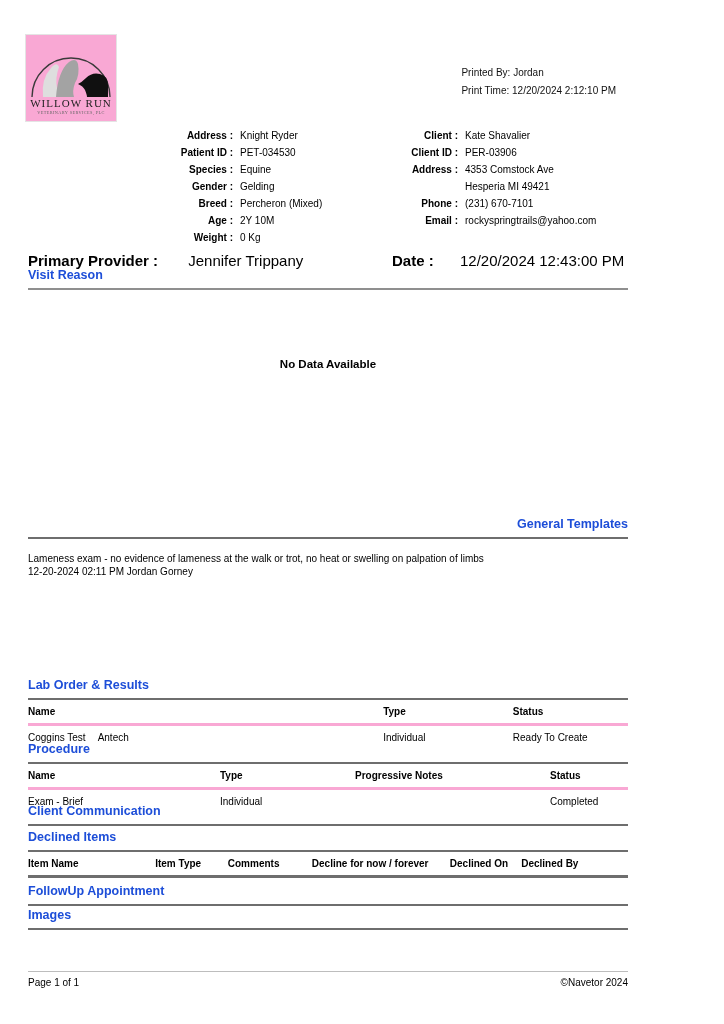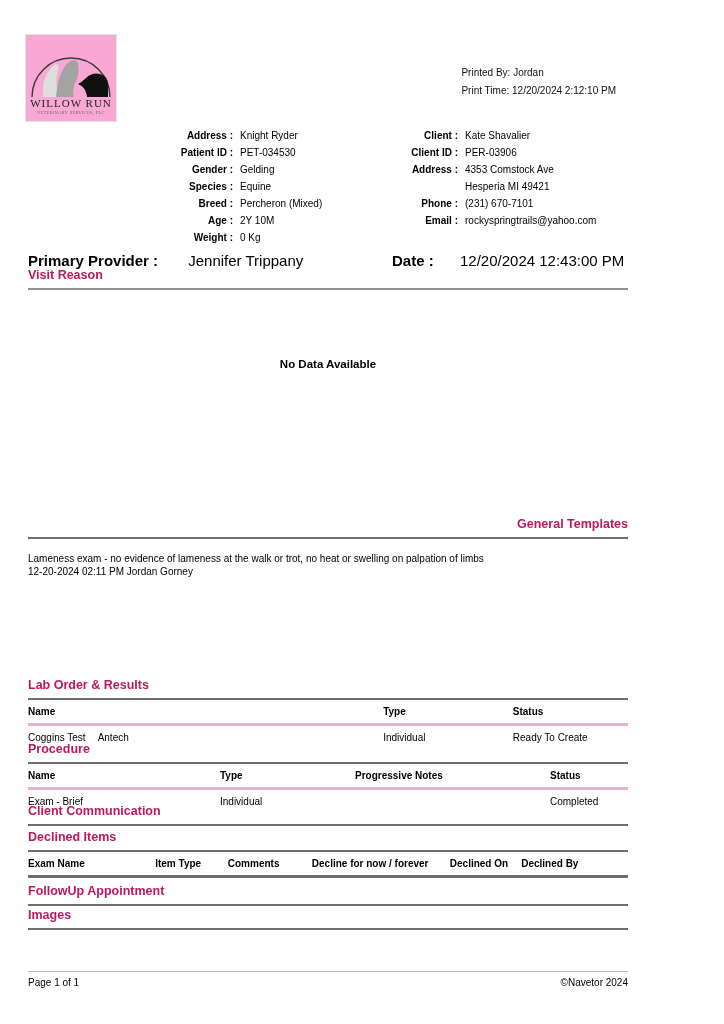--- a/index.html
+++ b/index.html
@@ -102,12 +102,12 @@
         <span class="info-value">PET-034530</span>
       </div>
       <div class="info-row">
+        <span class="info-label">Species :</span>
+        <span class="info-value">Equine</span>
+      </div>
+      <div class="info-row">
         <span class="info-label">Gender :</span>
         <span class="info-value">Gelding</span>
-      </div>
-      <div class="info-row">
-        <span class="info-label">Species :</span>
-        <span class="info-value">Equine</span>
       </div>
       <div class="info-row">
         <span class="info-label">Breed :</span>

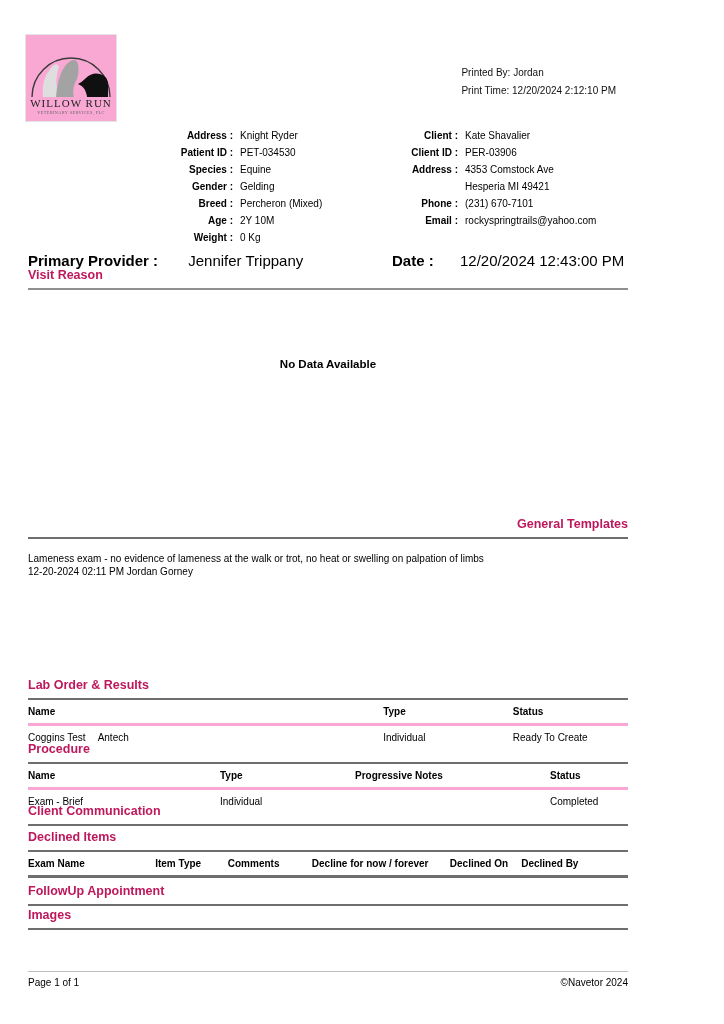--- a/index.html
+++ b/index.html
@@ -46,7 +46,7 @@
   
   .section{position:absolute;left:28px;width:600px;}
   .section-heading{
-    font-size:12.5px;font-weight:bold;color:#be185d;
+    font-size:12.5px;font-weight:bold;color:#1d4ed8;
     padding-bottom:6px;border-bottom:2px solid #6e6e6e;
   }
   .nodata{

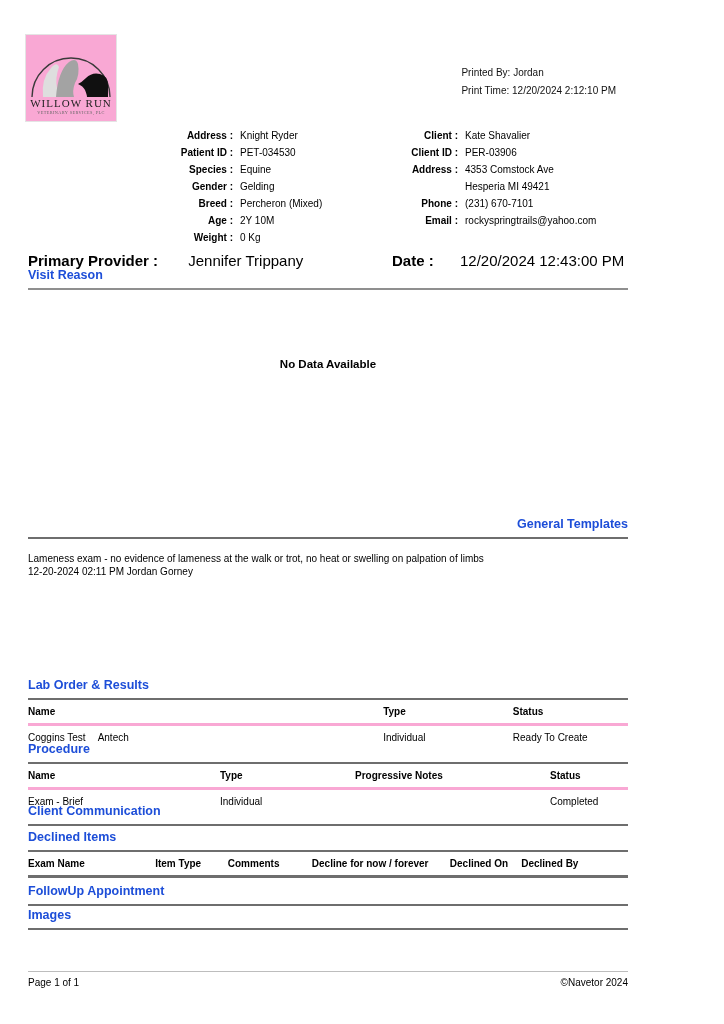--- a/index.html
+++ b/index.html
@@ -204,7 +204,7 @@
   <div class="section" style="top:830px;">
     <div class="section-heading">Declined Items</div>
     <div class="tbl-head cols-decl" style="border-bottom-color:#6e6e6e;">
-      <span>Exam Name</span>
+      <span>Item Name</span>
       <span>Item Type</span>
       <span>Comments</span>
       <span>Decline for now / forever</span>

